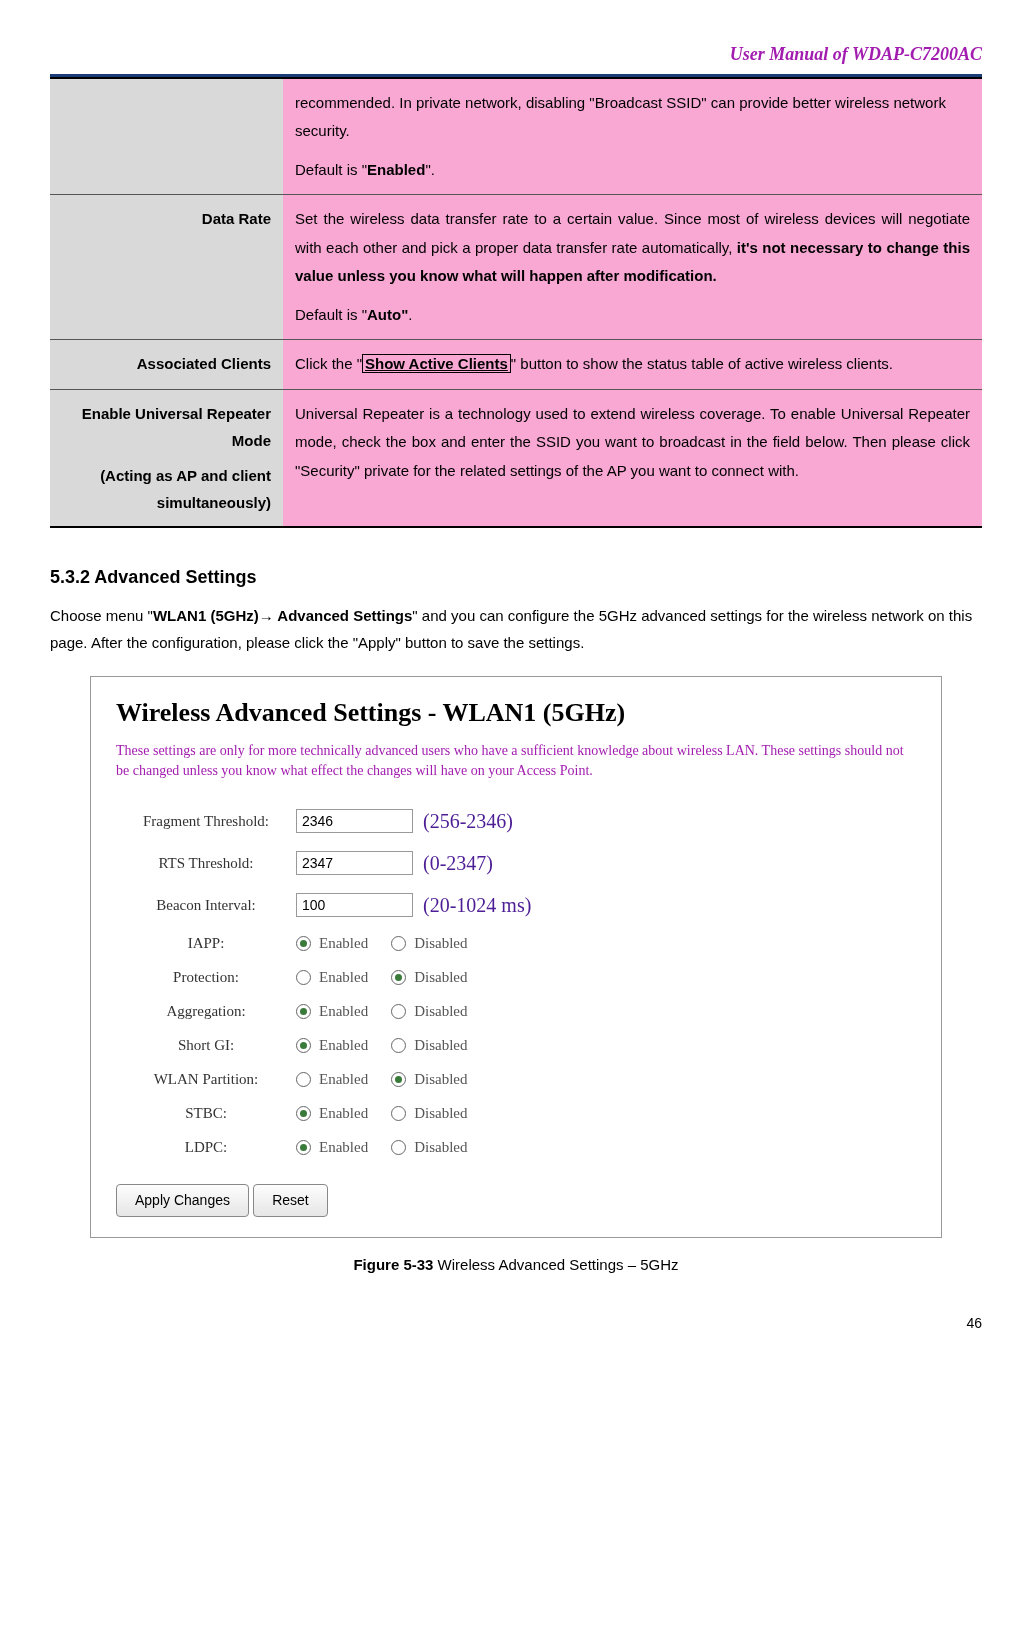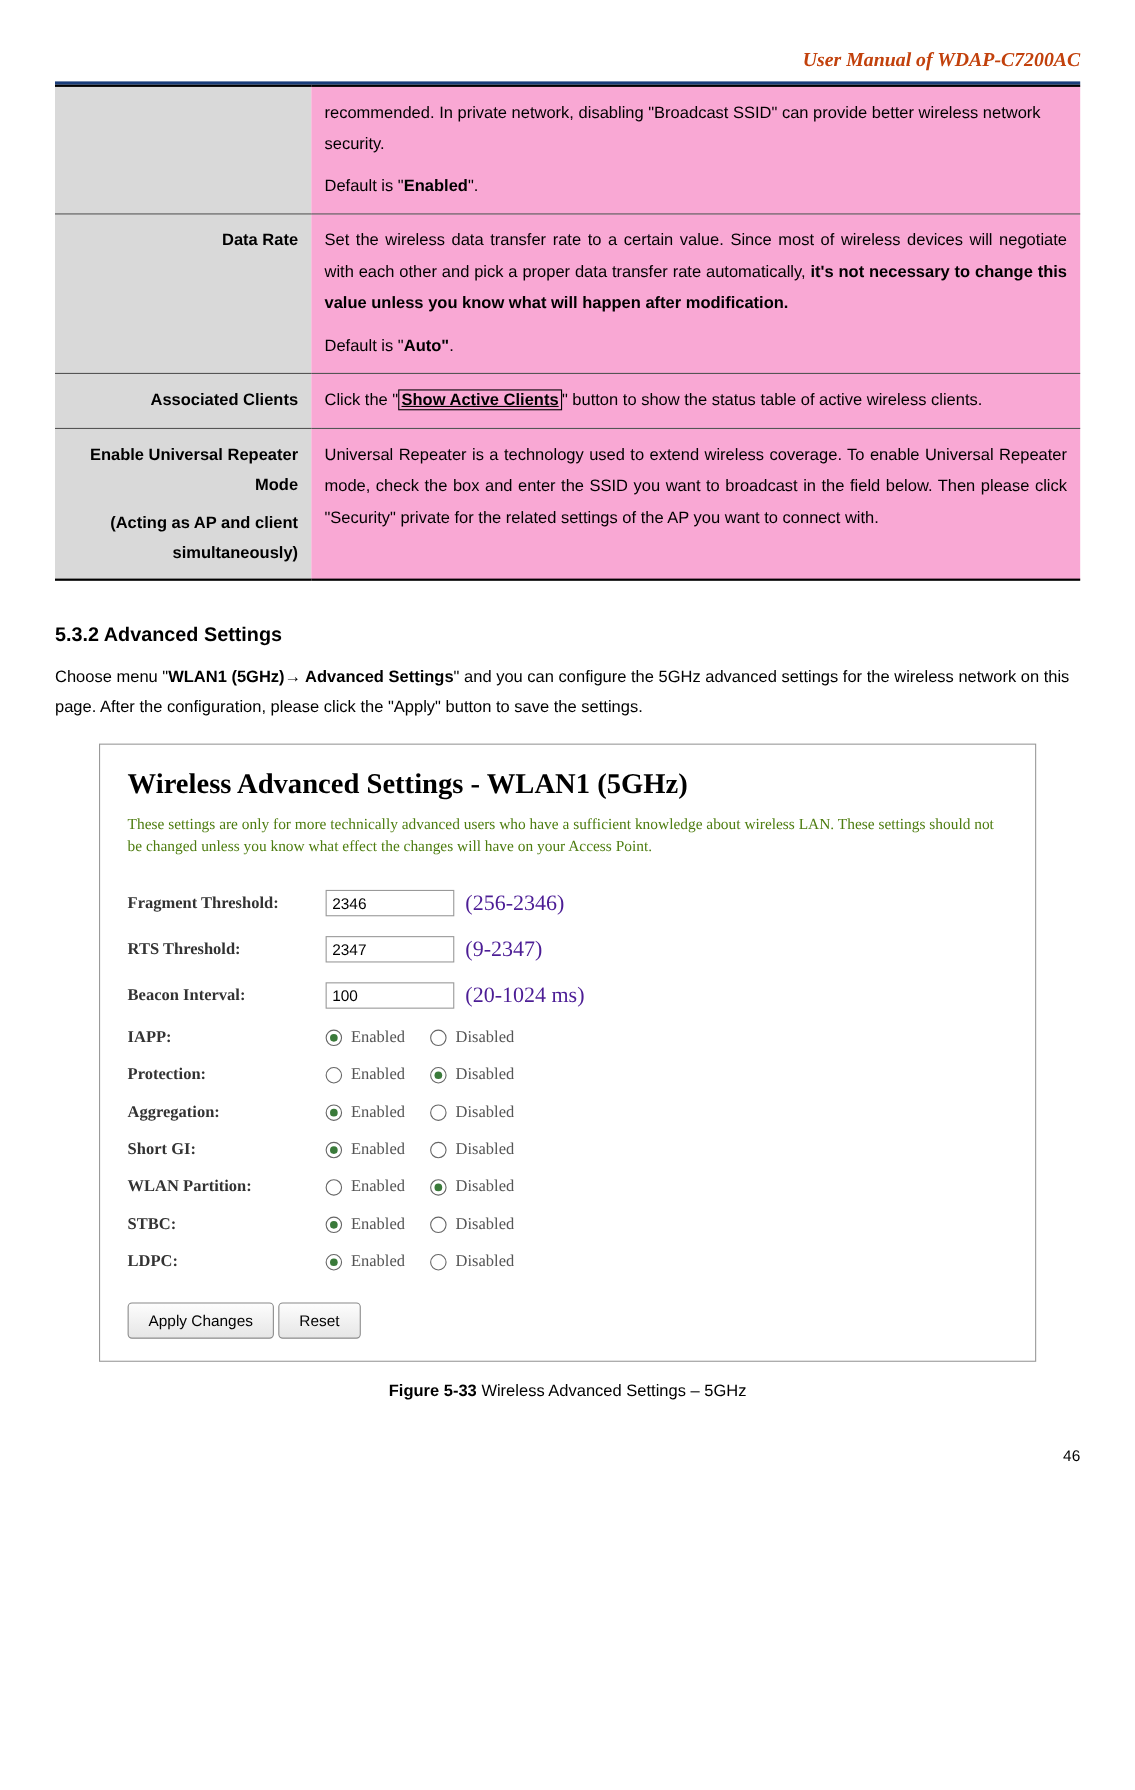--- a/index.html
+++ b/index.html
@@ -12,7 +12,7 @@
     }
     .header-title {
       text-align: right;
-      color: #c2410c;
+      color: #a21caf;
       font-weight: bold;
       font-style: italic;
       font-size: 18px;

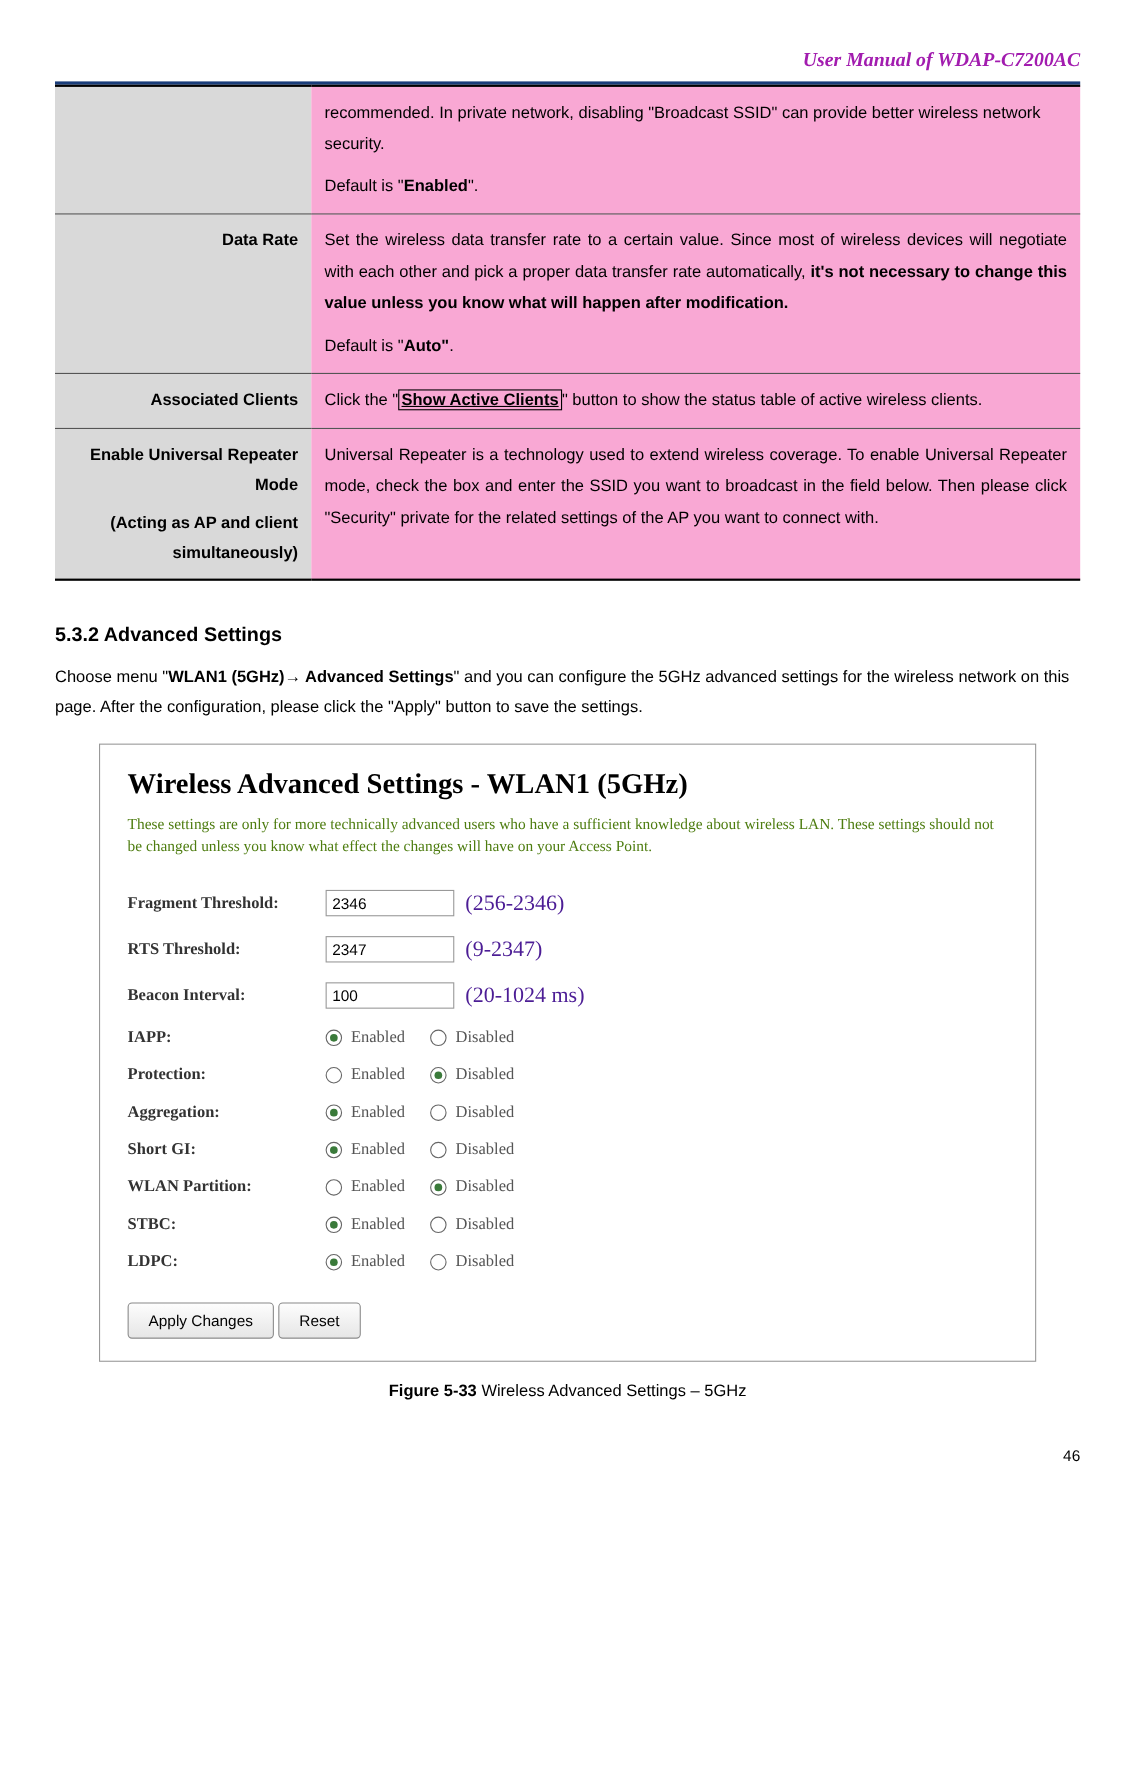--- a/index.html
+++ b/index.html
@@ -74,7 +74,7 @@
     }
     .figure-subtitle {
       font-family: 'Times New Roman', serif;
-      color: #4d7c0f;
+      color: #a21caf;
       font-size: 14px;
       line-height: 1.4;
       margin-bottom: 25px;

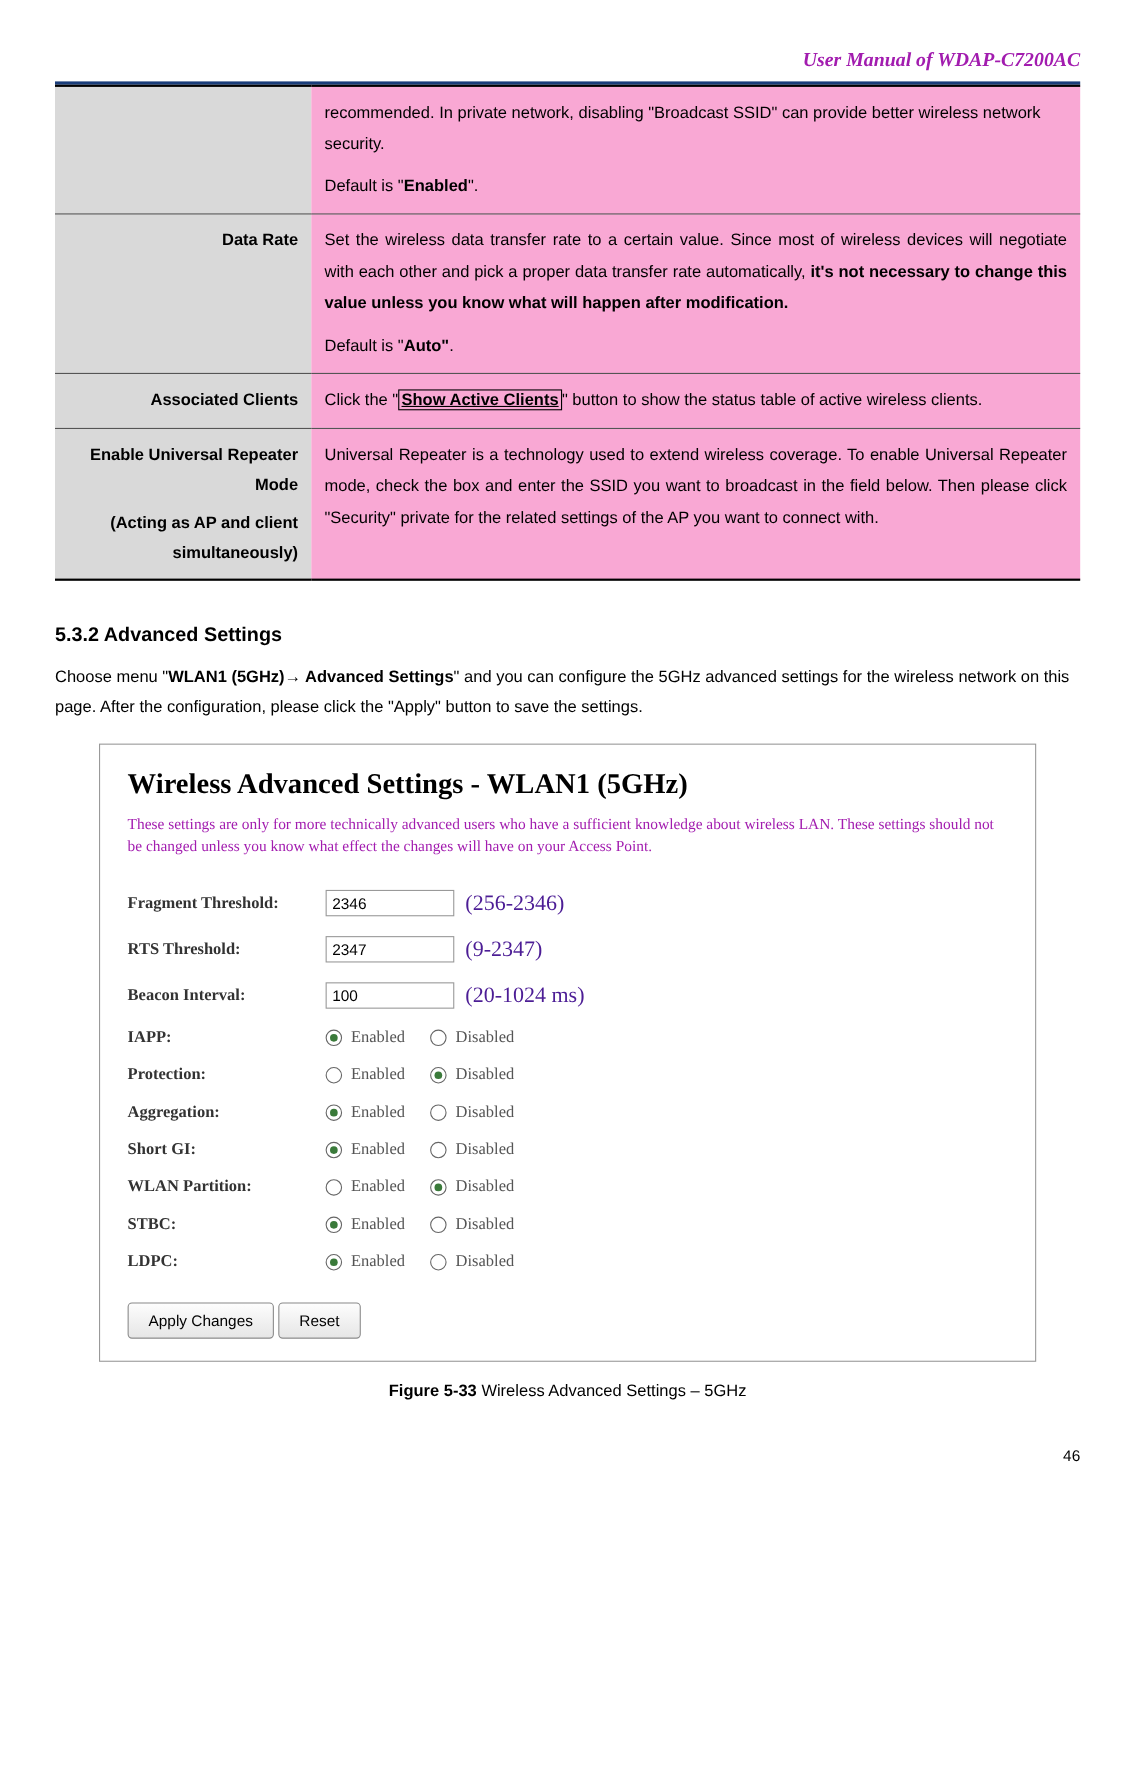--- a/index.html
+++ b/index.html
@@ -88,8 +88,9 @@
     }
     .form-label {
       width: 180px;
-      font-weight: bold;
+      font-weight: normal;
       color: #333;
+      text-align: center;
     }
     .form-input {
       width: 105px;

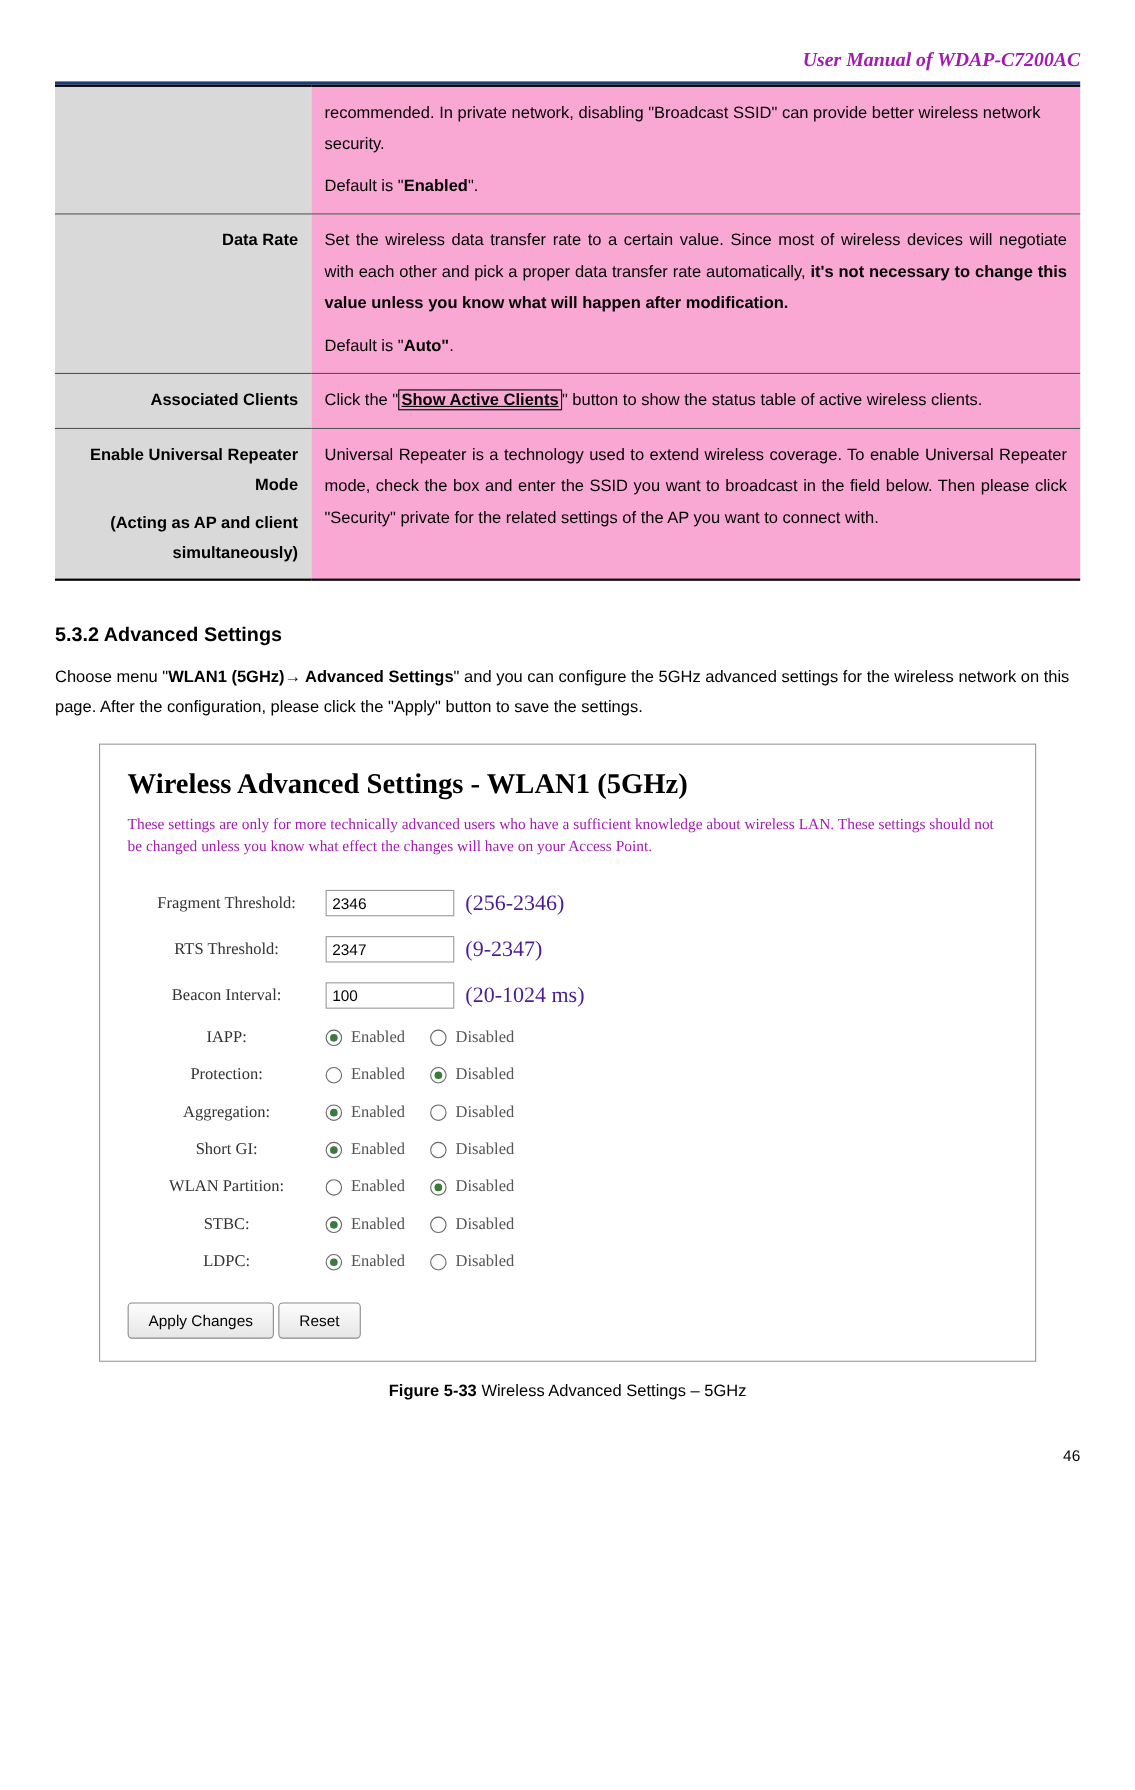--- a/index.html
+++ b/index.html
@@ -222,7 +222,7 @@
   <div class="form-row">
     <span class="form-label">RTS Threshold:</span>
     <input class="form-input" value="2347" style="">
-    <span class="form-hint">(9-2347)</span>
+    <span class="form-hint">(0-2347)</span>
   </div>
   <div class="form-row">
     <span class="form-label">Beacon Interval:</span>

